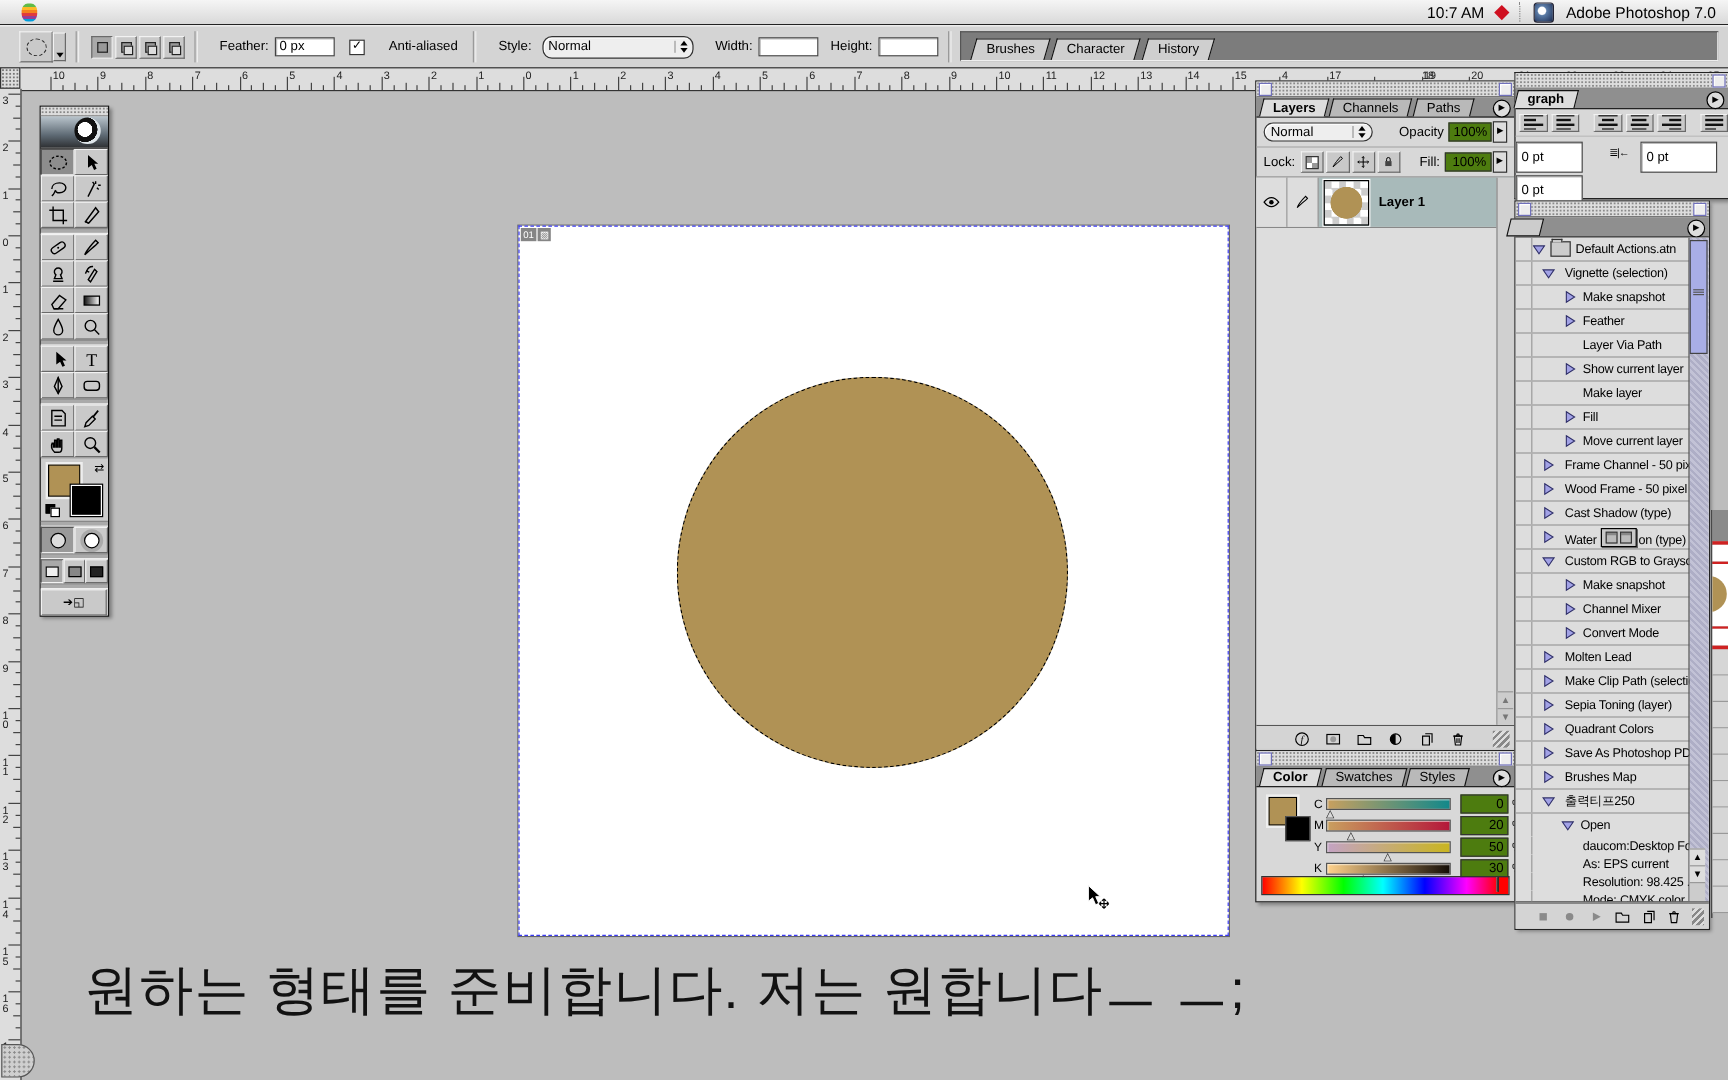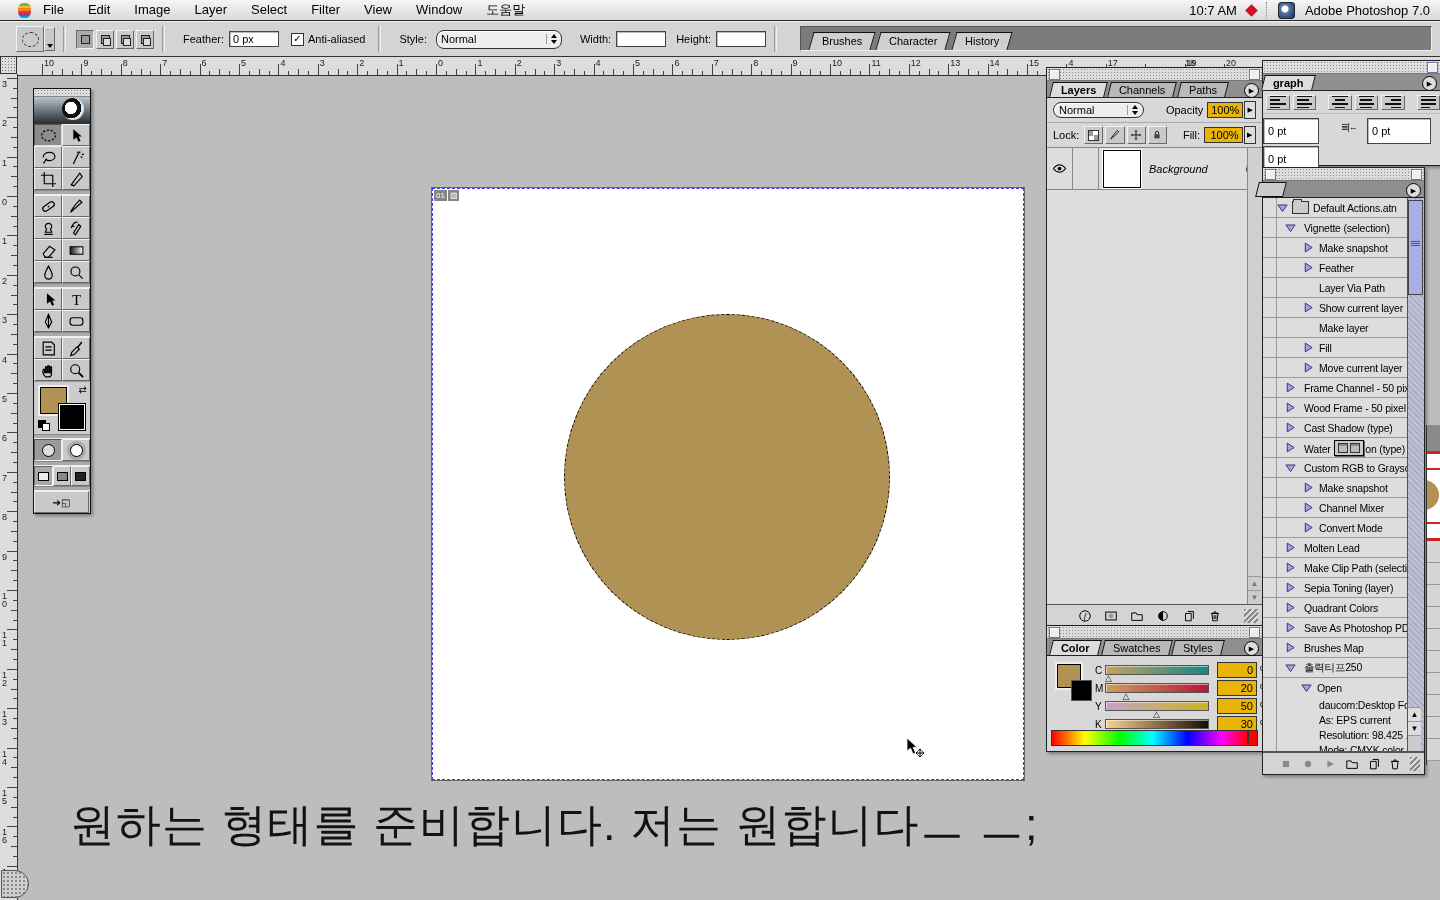--- a/index.html
+++ b/index.html
@@ -183,17 +183,6 @@
 
 <div id="menubar" class="abs">
   <span id="apple-logo"></span>
-  <span id="menu-items" style="display: flex;">
-      <span class="menu-item">File</span>
-      <span class="menu-item">Edit</span>
-      <span class="menu-item">Image</span>
-      <span class="menu-item">Layer</span>
-      <span class="menu-item">Select</span>
-      <span class="menu-item">Filter</span>
-      <span class="menu-item">View</span>
-      <span class="menu-item">Window</span>
-      <span class="menu-item">도움말</span>
-    </span>
   <span class="right">
     <span>10:7 AM</span>
     <span id="red-diamond"></span>

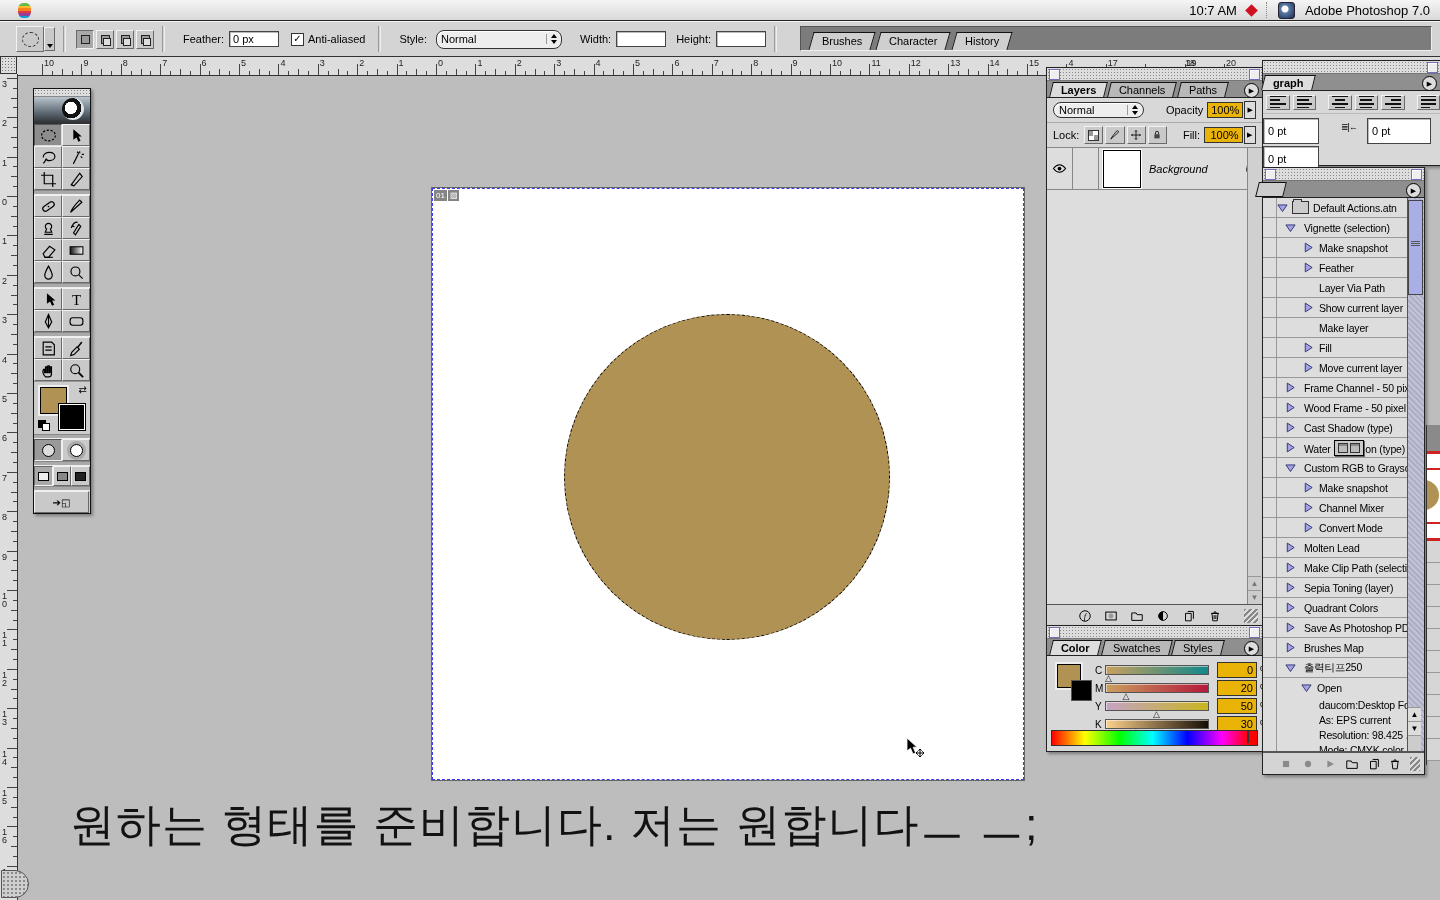--- a/index.html
+++ b/index.html
@@ -221,7 +221,7 @@
   <span class="ob-label">Feather:</span>
   <input class="field ob-input" value="0 px" style="">
   <div class="checkbox">✓</div>
-  <span class="ob-label" style="margin-left:4px">Anti-aliased</span>
+  <span class="ob-label" style="margin-left:20px">Anti-aliased</span>
   <div class="ob-sep"></div>
   <span class="ob-label">Style:</span>
   <div id="style-dd">

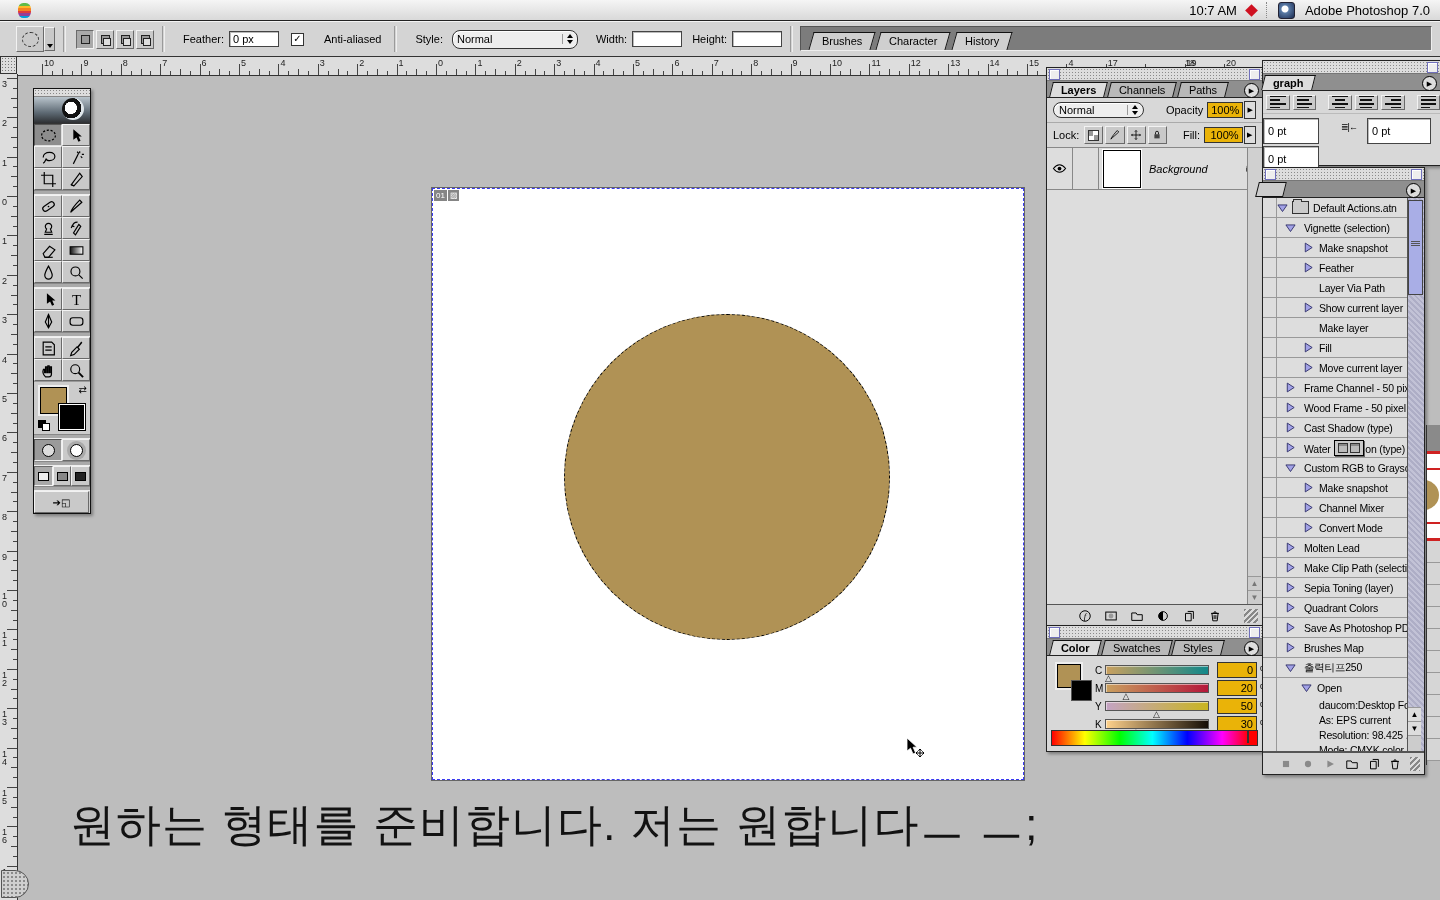--- a/index.html
+++ b/index.html
@@ -106,7 +106,7 @@
   #blend-dd{width:102px;height:16px;border:1px solid #333;border-radius:8px;background:#eee;box-shadow:inset 1px 1px 0 #fff;
       display:flex;align-items:center;padding:0 5px;box-sizing:border-box;}
   #blend-dd .txt{flex:1;}
-  .mini-field{background:#eab308;border:1px solid #333;height:14px;line-height:14px;padding:0 3px;text-align:right;}
+  .mini-field{background:#4d7c0f;border:1px solid #333;height:14px;line-height:14px;padding:0 3px;text-align:right;}
   .pop-btn{width:11px;height:16px;border:1px solid #333;background:#ddd;font-size:7px;line-height:16px;text-align:center;margin-left:1px;}
   .lock-btn{width:18px;height:16px;margin-right:2px;display:flex;align-items:center;justify-content:center;}
   .checker4{width:9px;height:9px;background:conic-gradient(#fff 25%,#999 0 50%,#fff 0 75%,#999 0);border:1px solid #333;}

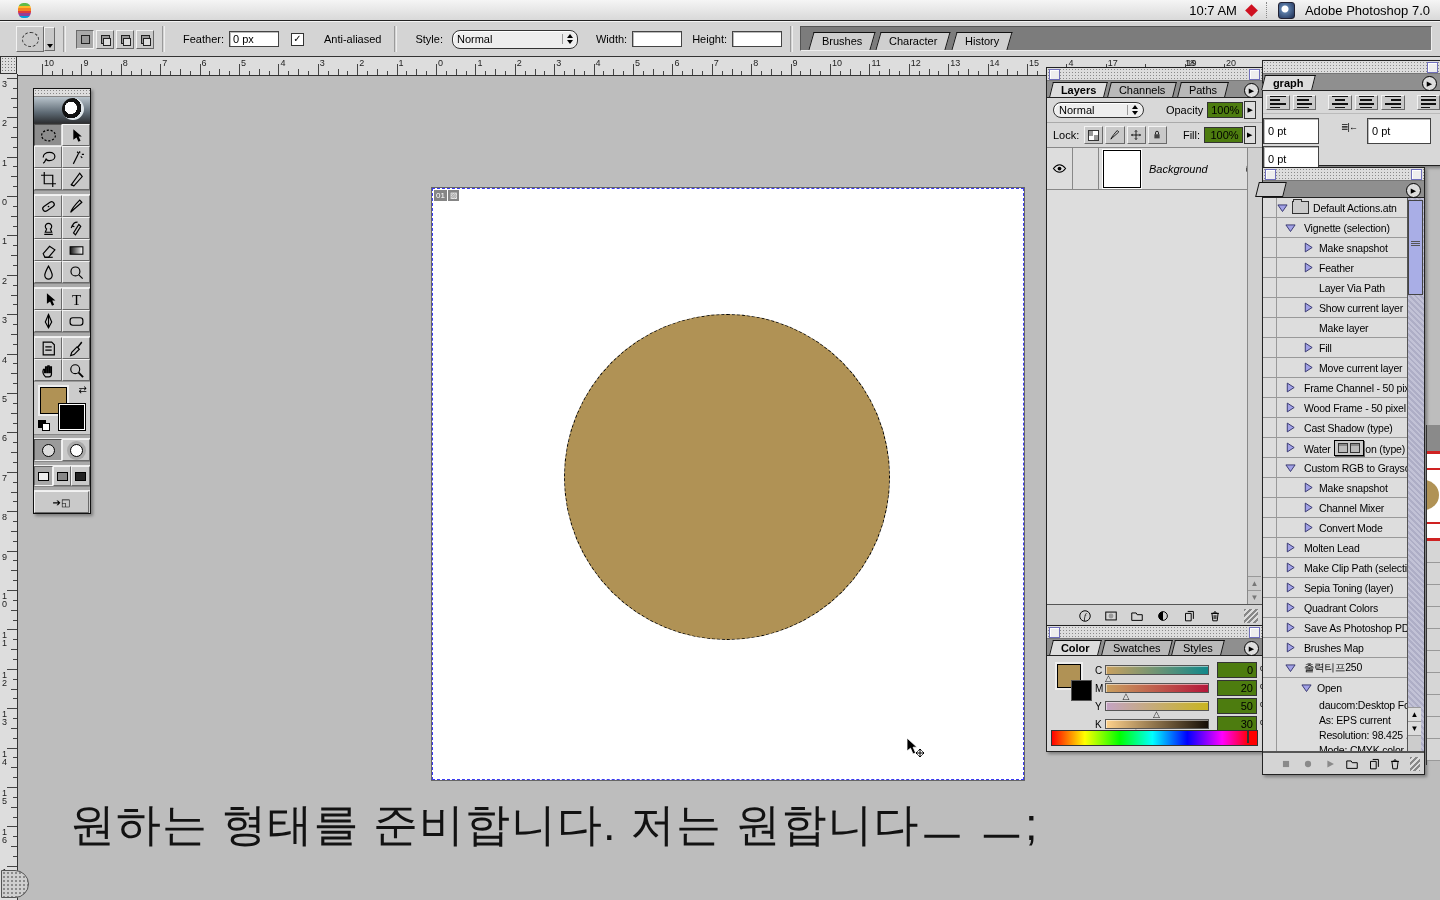--- a/index.html
+++ b/index.html
@@ -799,6 +799,23 @@
   </div>
   <div id="layers-list">
 
+  <div class="layer-row">
+        <div class="lr-cell">
+          <svg viewBox="0 0 16 16" width="15" height="15">
+            <path d="M1.5 8s3-4 6.5-4 6.5 4 6.5 4-3 4-6.5 4S1.5 8 1.5 8z" class="ln"></path>
+            <circle cx="8" cy="8" r="2" fill="#000"></circle>
+          </svg>
+        </div>
+        <div class="lr-cell">
+          <svg viewBox="0 0 16 16" width="13" height="13">
+            <path d="M2.5 13.5c1-3 6.5-9.5 8.5-11.5l2 2c-2 2-8.5 7.5-10.5 9.5z" class="ln"></path>
+          </svg>
+        </div>
+        <div class="lr-main sel">
+          <div class="lthumb circle"></div>
+          <div class="lname" style="font-weight: bold;">Layer 1</div>
+        </div>
+      </div>
       <div class="layer-row">
         <div class="lr-cell">
           <svg viewBox="0 0 16 16" width="15" height="15">

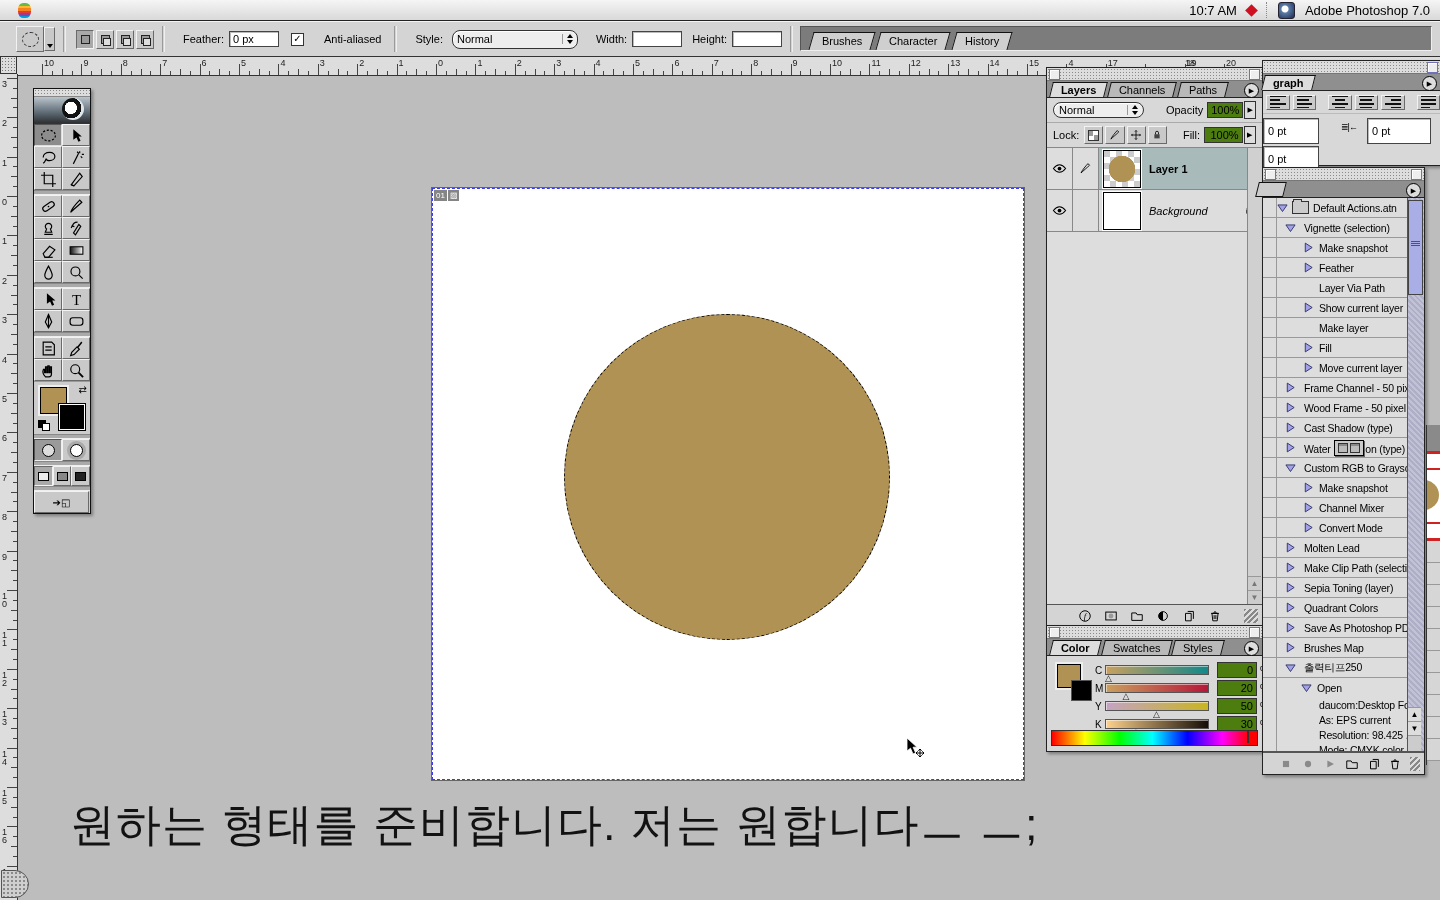--- a/index.html
+++ b/index.html
@@ -816,25 +816,6 @@
           <div class="lname" style="font-weight: bold;">Layer 1</div>
         </div>
       </div>
-      <div class="layer-row">
-        <div class="lr-cell">
-          <svg viewBox="0 0 16 16" width="15" height="15">
-            <path d="M1.5 8s3-4 6.5-4 6.5 4 6.5 4-3 4-6.5 4S1.5 8 1.5 8z" class="ln"></path>
-            <circle cx="8" cy="8" r="2" fill="#000"></circle>
-          </svg>
-        </div>
-        <div class="lr-cell"></div>
-        <div class="lr-main">
-          <div class="lthumb white"></div>
-          <div class="lname" style="font-style: italic;">Background</div>
-          <div class="lock-mini">
-            <svg viewBox="0 0 16 16" width="11" height="11">
-              <rect x="4.5" y="7" width="7" height="5.5" fill="#444"></rect>
-              <path d="M6 7V5a2 2 0 0 1 4 0v2" class="ln"></path>
-            </svg>
-          </div>
-        </div>
-      </div>
       <div id="layers-scroll">
       <span class="scr-btn" style="bottom:14px;">▲</span>
       <span class="scr-btn" style="bottom:0;">▼</span>

